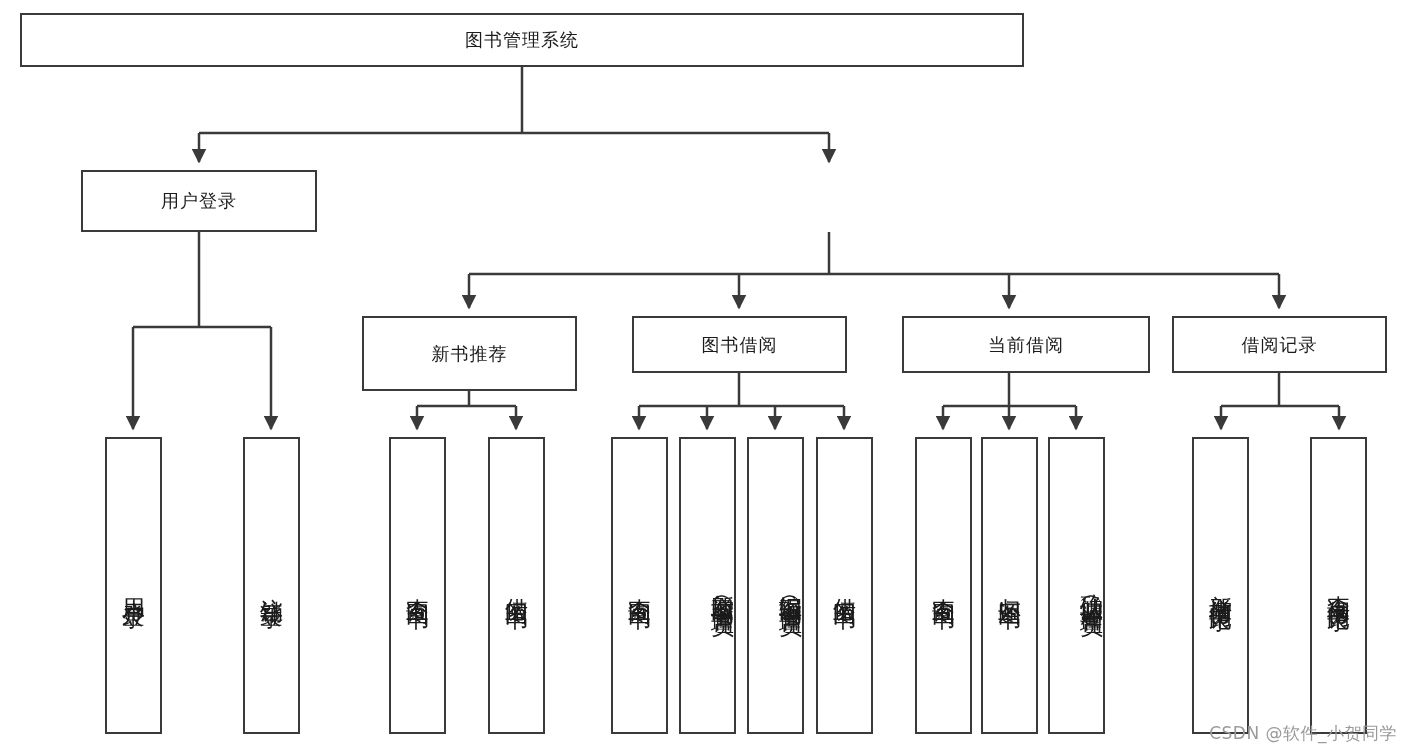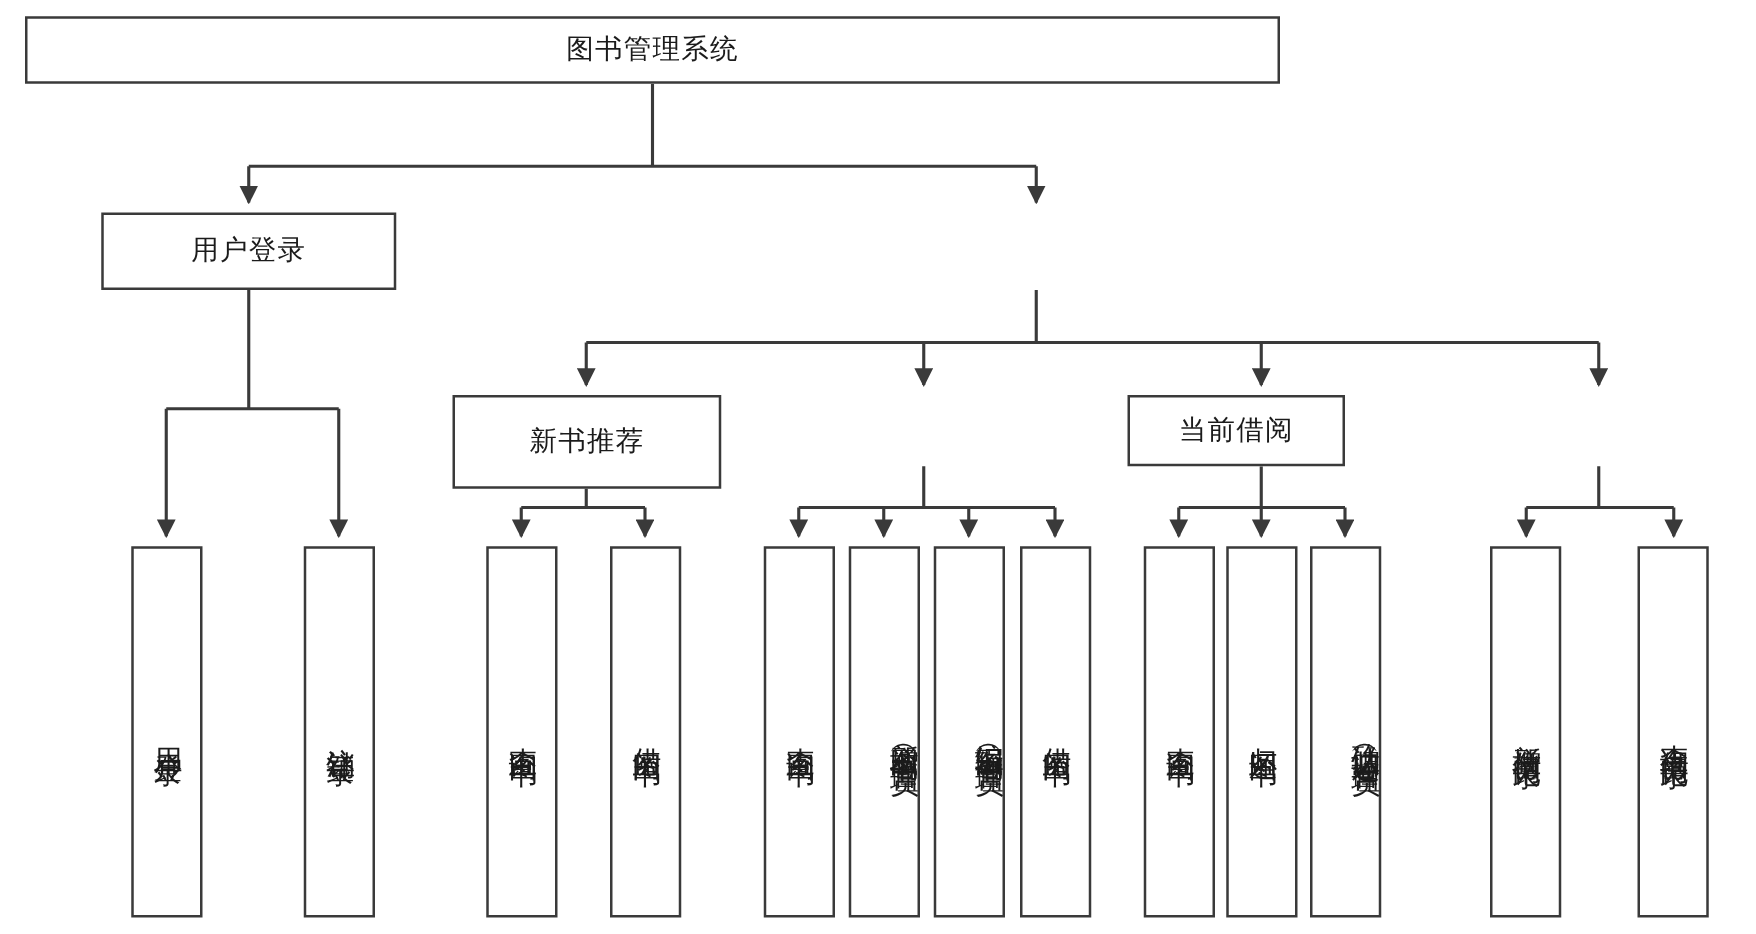--- a/index.html
+++ b/index.html
@@ -35,7 +35,7 @@
     color: #1b1b1b;
   }
   .node-h {
-    font-size: 22px;
+    font-size: 18px;
     letter-spacing: 1px;
     line-height: 1;
   }

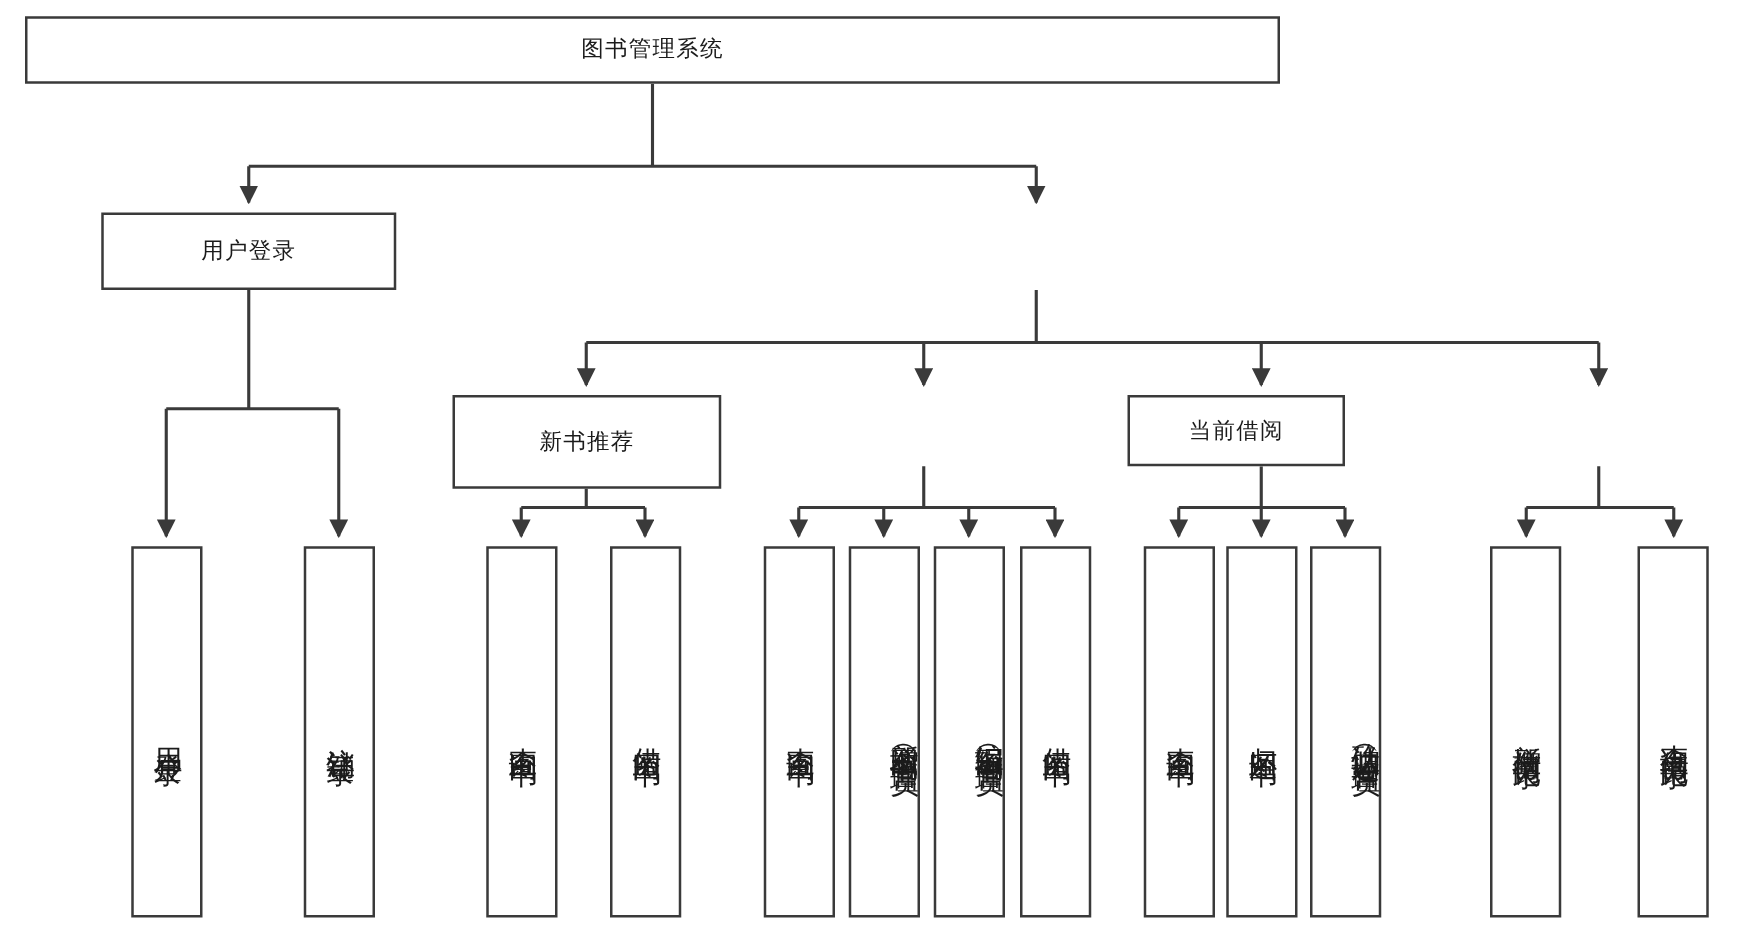--- a/index.html
+++ b/index.html
@@ -128,6 +128,9 @@
   <div class="node-box node-h" style="left:362px; top:316px; width:215px; height:75px;">
     <span>新书推荐</span>
   </div>
+  <div class="node-box node-h" style="left:632px; top:316px; width:215px; height:57px;">
+    <span>图书借阅</span>
+  </div>
   <div class="node-box node-h" style="left:902px; top:316px; width:174px; height:57px;">
     <span>当前借阅</span>
   </div>

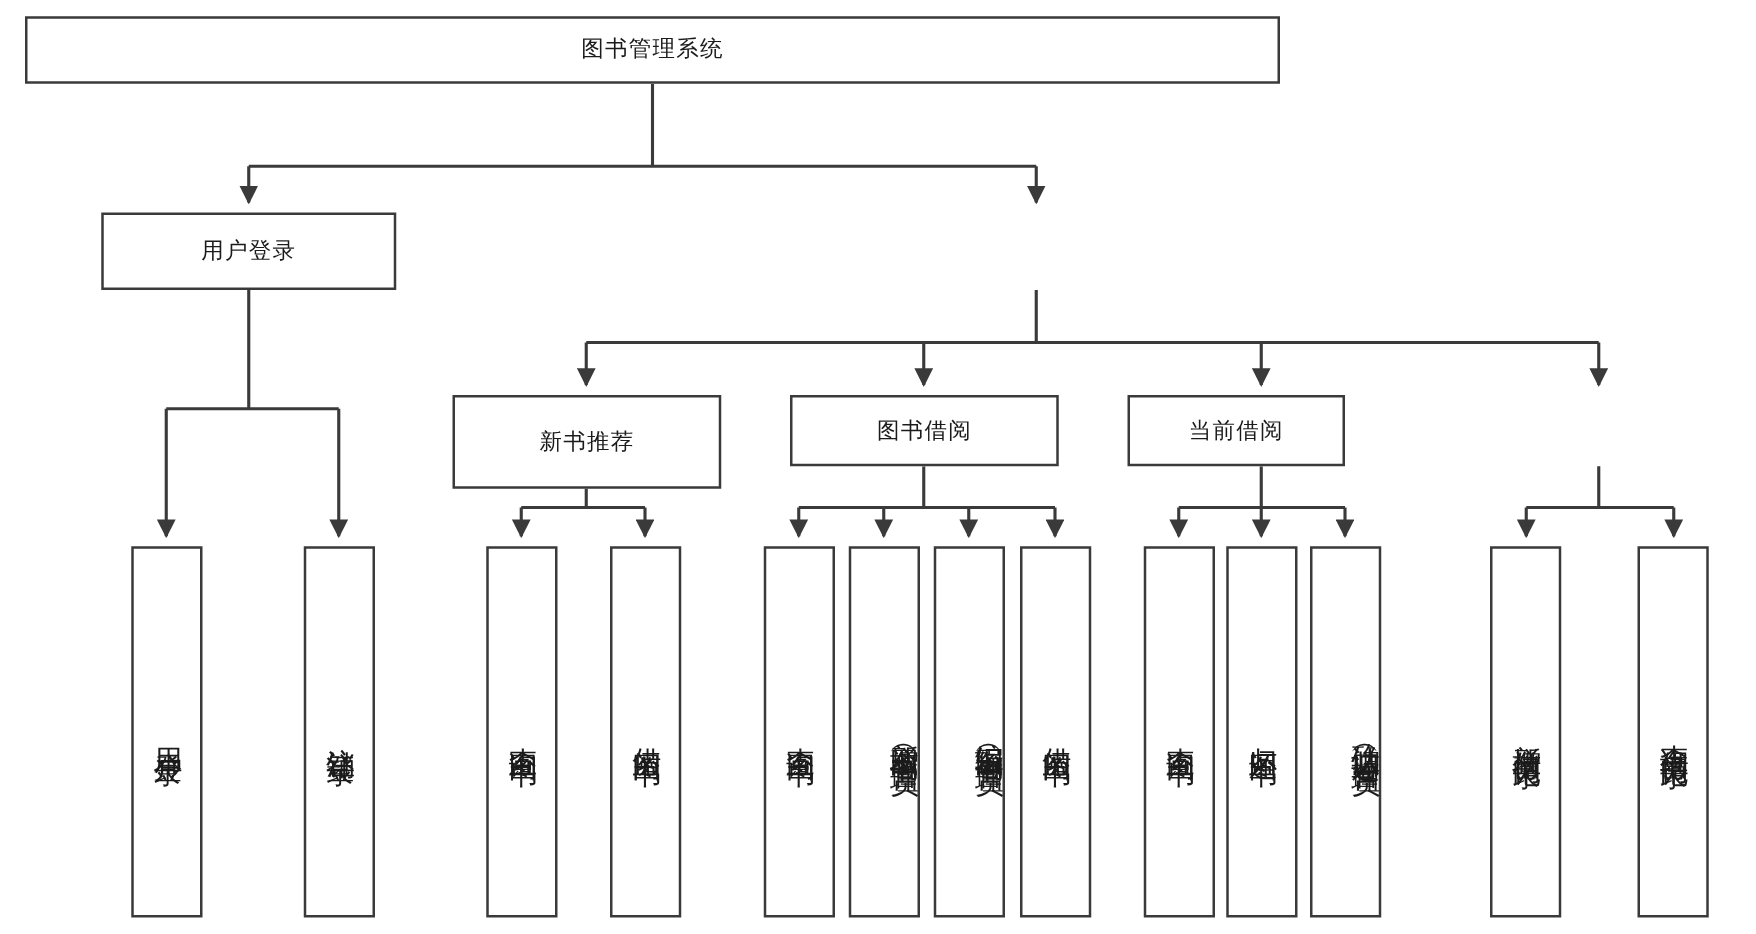--- a/index.html
+++ b/index.html
@@ -131,7 +131,7 @@
   <div class="node-box node-h" style="left:632px; top:316px; width:215px; height:57px;">
     <span>图书借阅</span>
   </div>
-  <div class="node-box node-h" style="left:902px; top:316px; width:174px; height:57px;">
+  <div class="node-box node-h" style="left:902px; top:316px; width:248px; height:57px;">
     <span>当前借阅</span>
   </div>
 

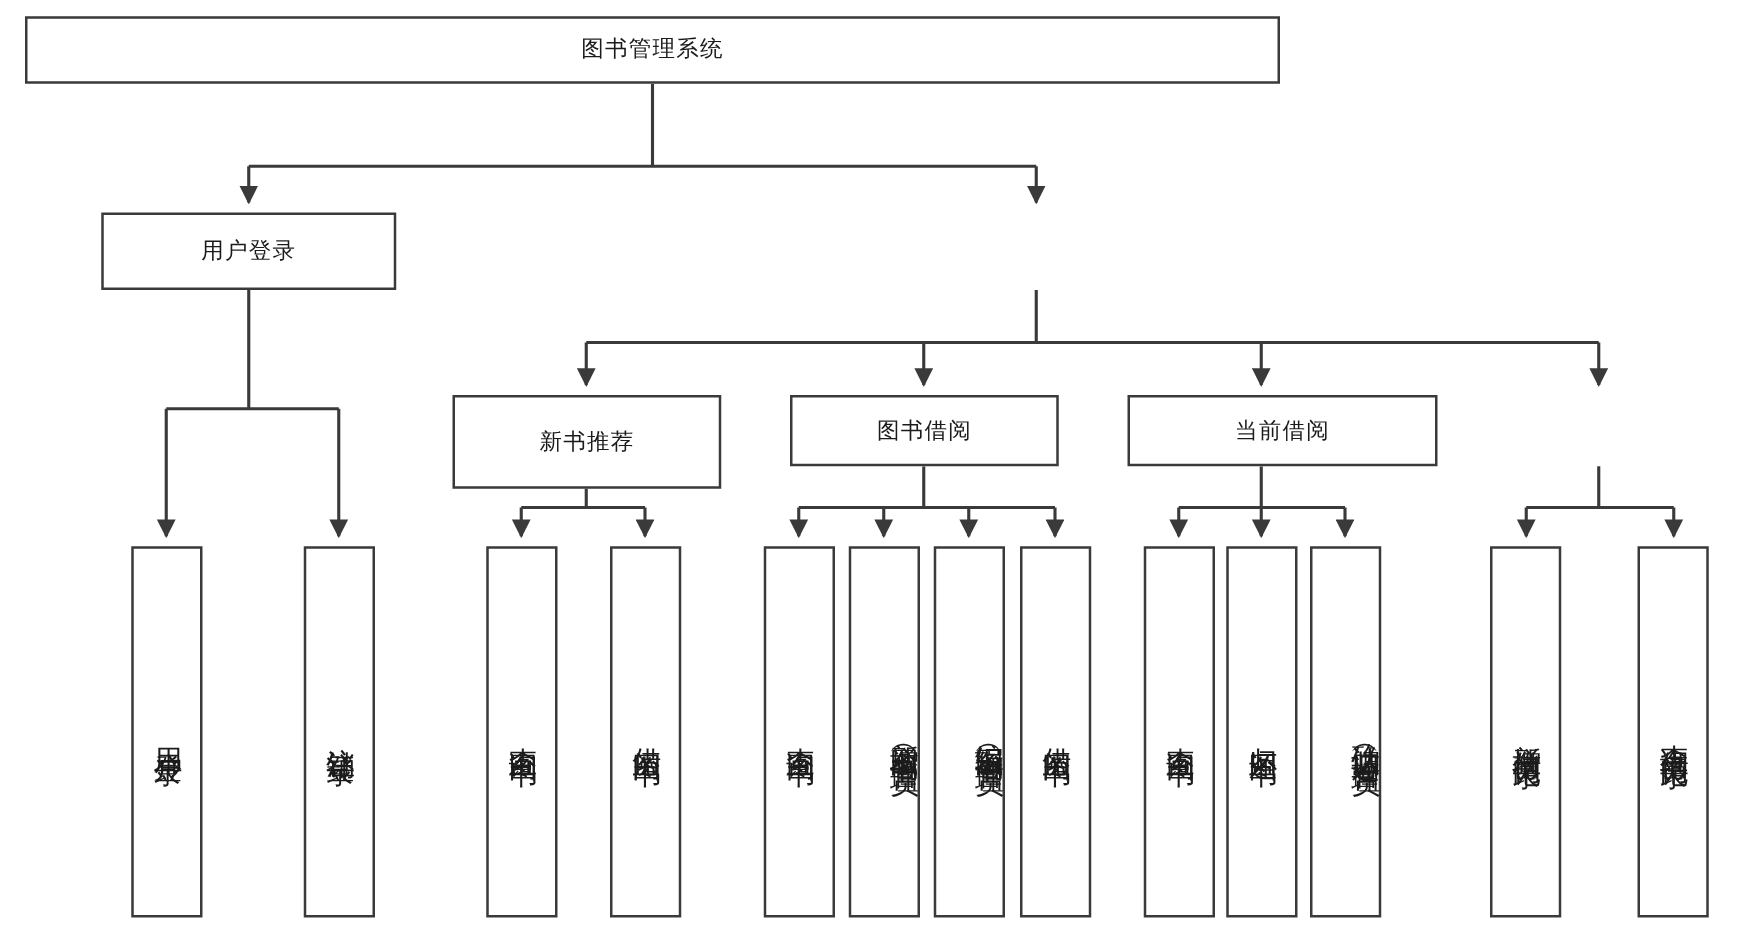--- a/index.html
+++ b/index.html
@@ -134,6 +134,9 @@
   <div class="node-box node-h" style="left:902px; top:316px; width:248px; height:57px;">
     <span>当前借阅</span>
   </div>
+  <div class="node-box node-h" style="left:1172px; top:316px; width:215px; height:57px;">
+    <span>借阅记录</span>
+  </div>
 
   <div class="node-box node-v center-v" style="left:105px; top:437px; width:57px; height:297px;">
     <span>用户登录</span>

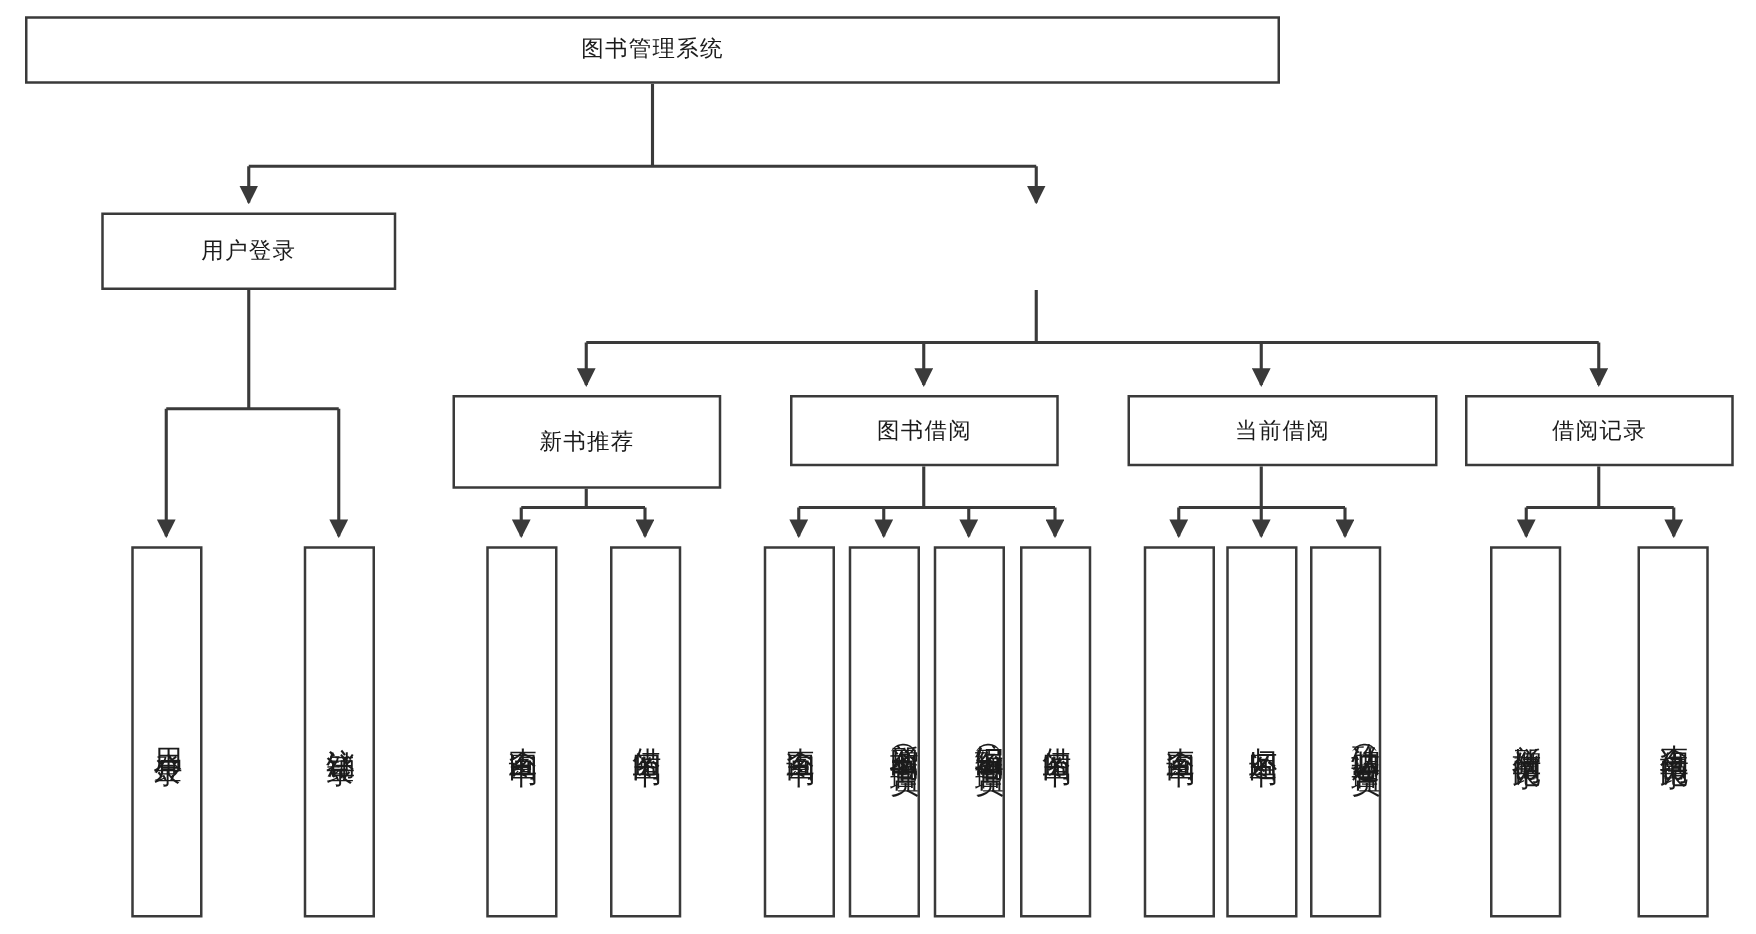--- a/index.html
+++ b/index.html
@@ -182,6 +182,7 @@
     <span>查询借阅记录</span>
   </div>
 
+  <div class="watermark">CSDN @软件_小贺同学</div>
 
 </div>
 

